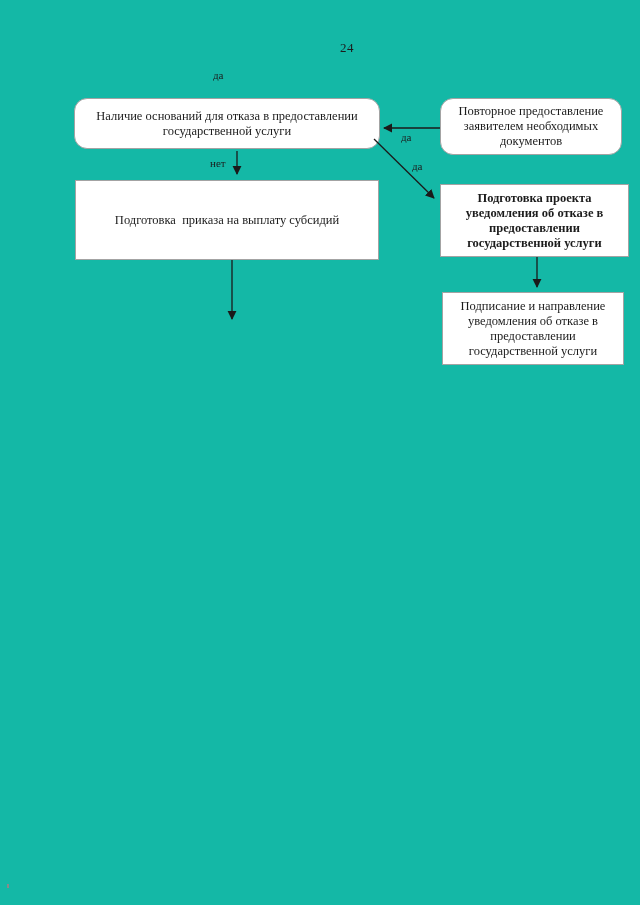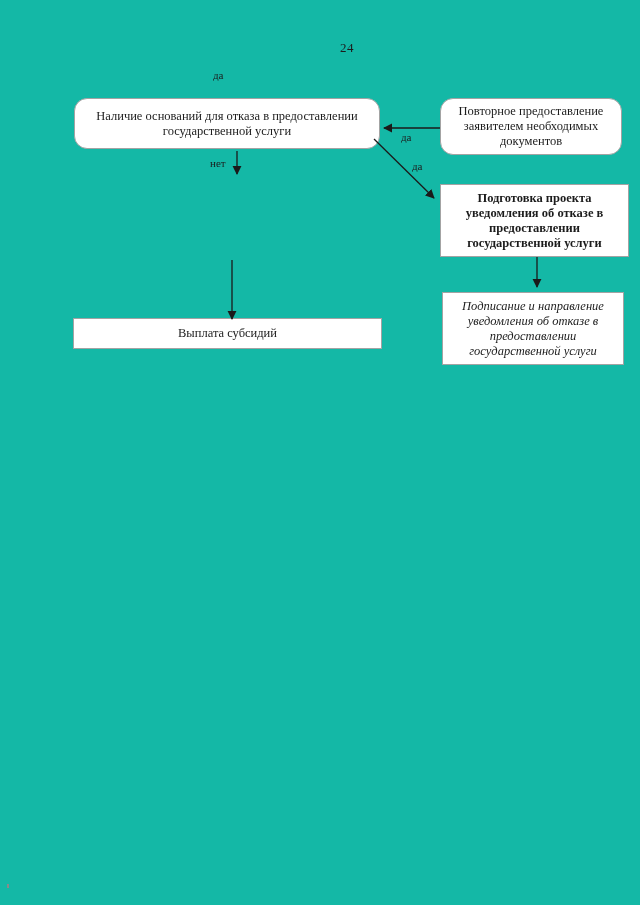--- a/index.html
+++ b/index.html
@@ -84,6 +84,7 @@
 заявителем необходимых
 документов</div>
 
+  <div class="node" style="left:75px; top:180px; width:304px; height:80px;">Подготовка  приказа на выплату субсидий</div>
 
   <div class="node" style="left:73px; top:318px; width:309px; height:31px;">Выплата субсидий</div>
 

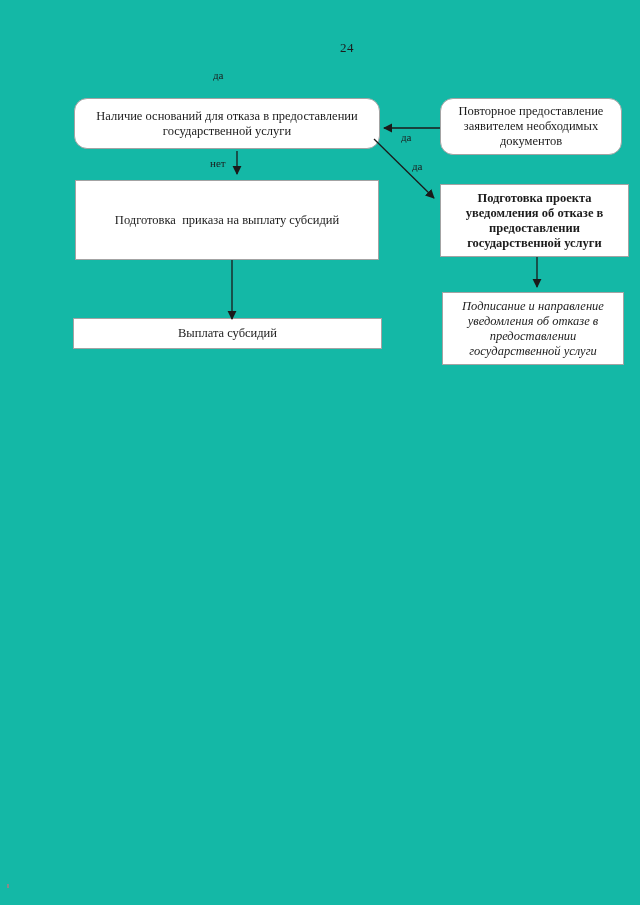--- a/index.html
+++ b/index.html
@@ -93,7 +93,7 @@
 предоставлении
 государственной услуги</div>
 
-  <div class="node" style="left:442px; top:292px; width:182px; height:73px;font-style:italic;">Подписание и направление
+  <div class="node" style="left:442px; top:292px; width:182px; height:73px;">Подписание и направление
 уведомления об отказе в
 предоставлении
 государственной услуги</div>

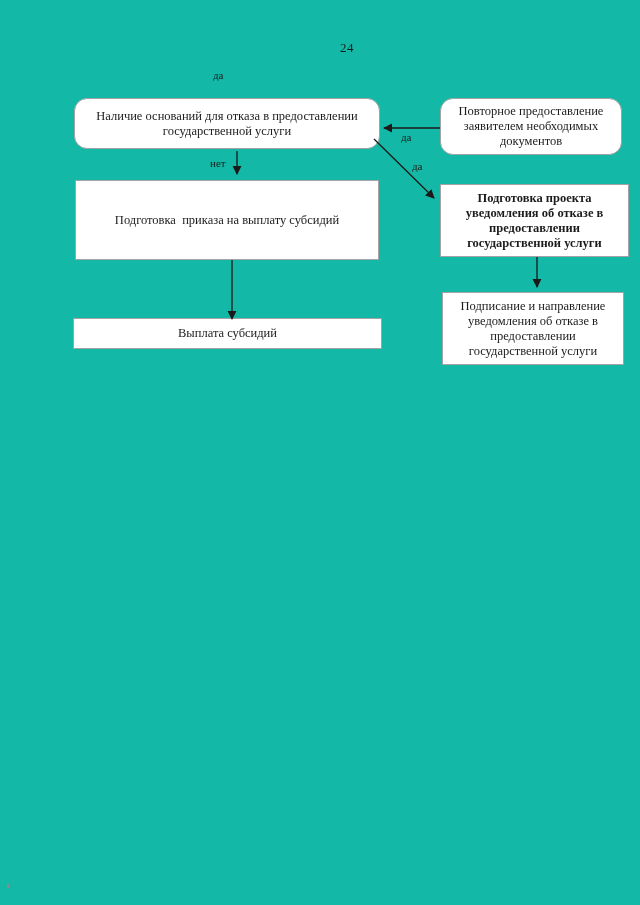--- a/index.html
+++ b/index.html
@@ -86,7 +86,6 @@
 
   <div class="node" style="left:75px; top:180px; width:304px; height:80px;">Подготовка  приказа на выплату субсидий</div>
 
-  <div class="node" style="left:73px; top:318px; width:309px; height:31px;">Выплата субсидий</div>
 
   <div class="node" style="left:440px; top:184px; width:189px; height:73px;font-weight:bold;">Подготовка проекта
 уведомления об отказе в

